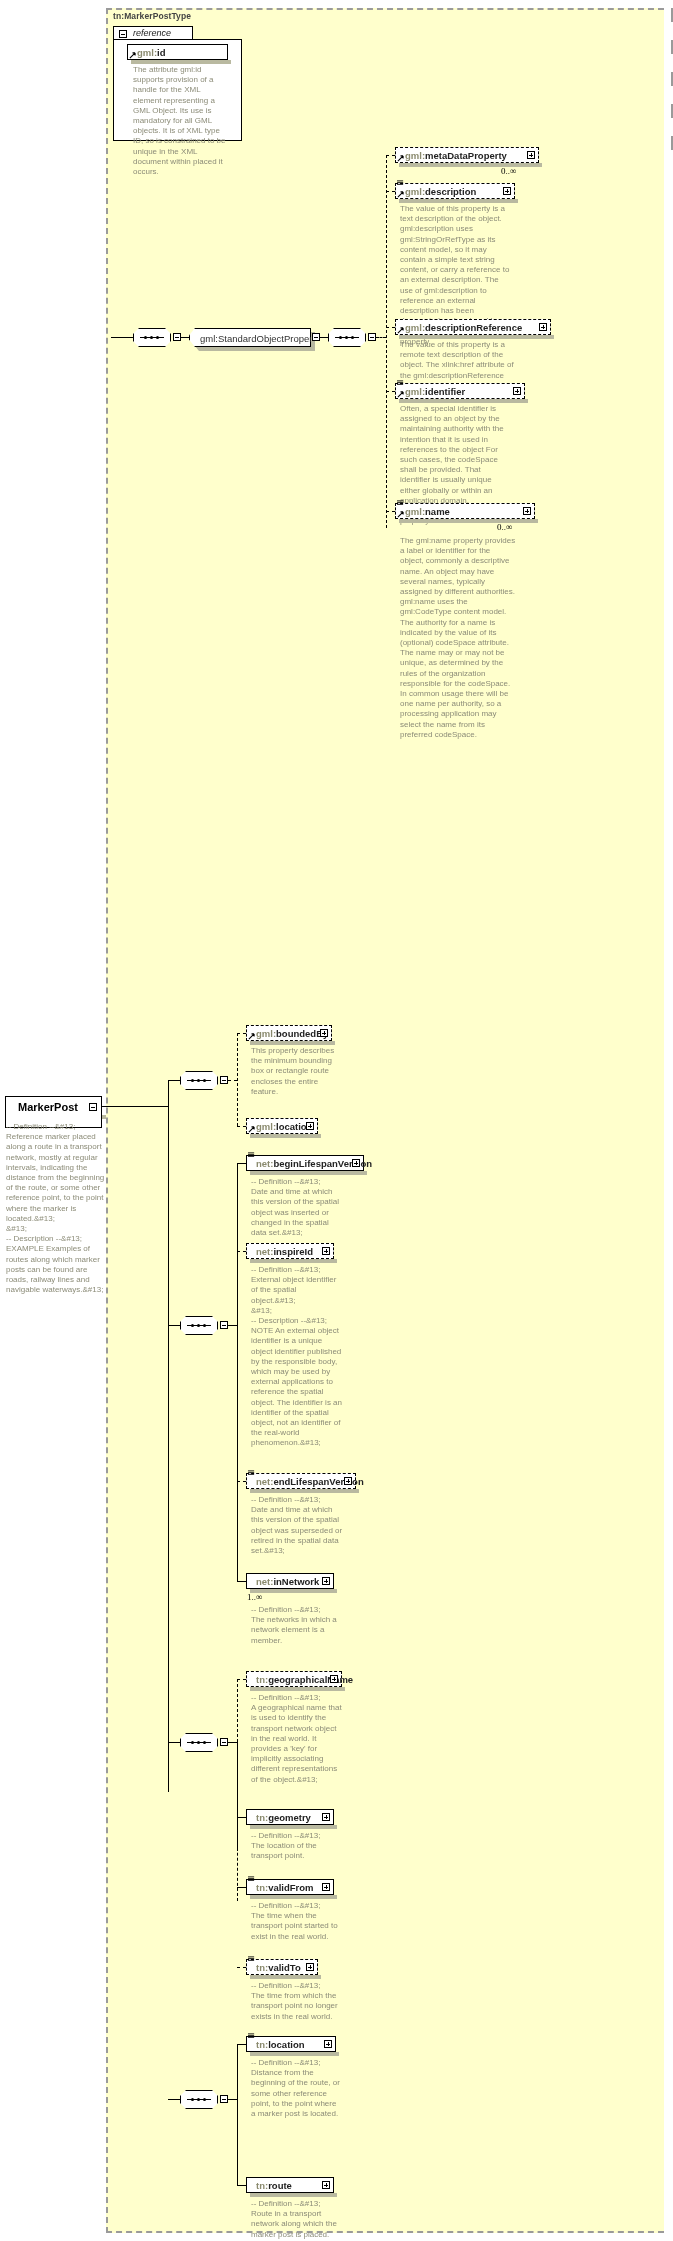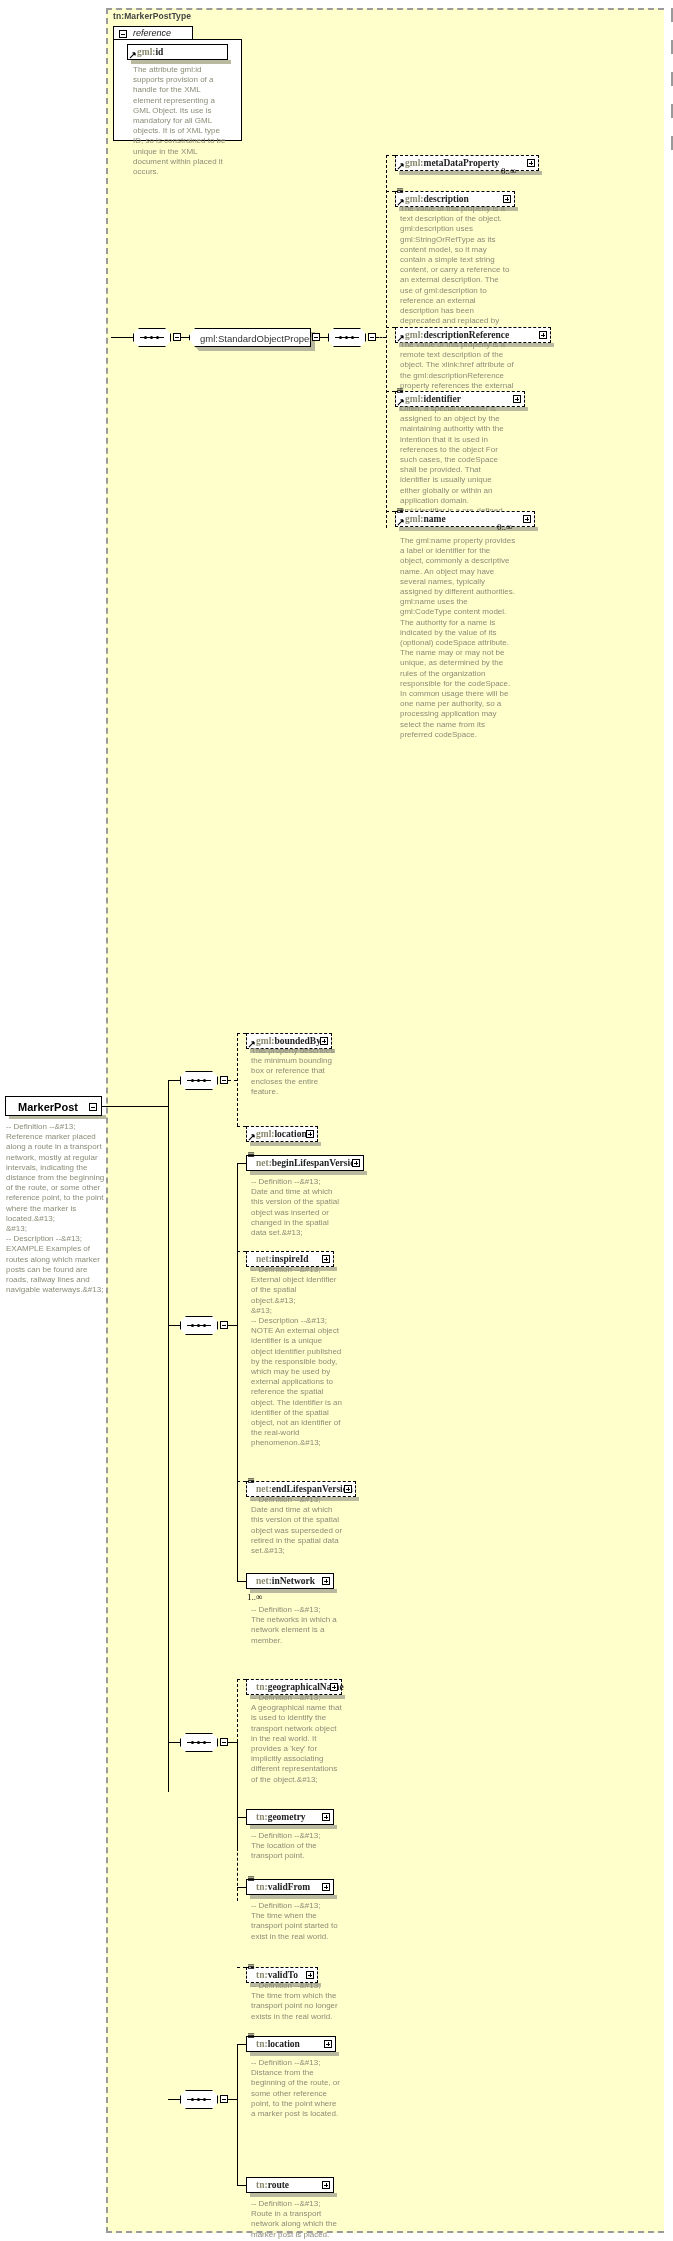--- a/index.html
+++ b/index.html
@@ -58,7 +58,6 @@
     font-size:9.5px; font-weight:bold;
     color:#222;
     white-space:nowrap;
-    font-family:Liberation Serif, serif;
   }
   .ebox.opt{ border:1px dashed #000;margin-top:8px; }
   .ebox .lbl{

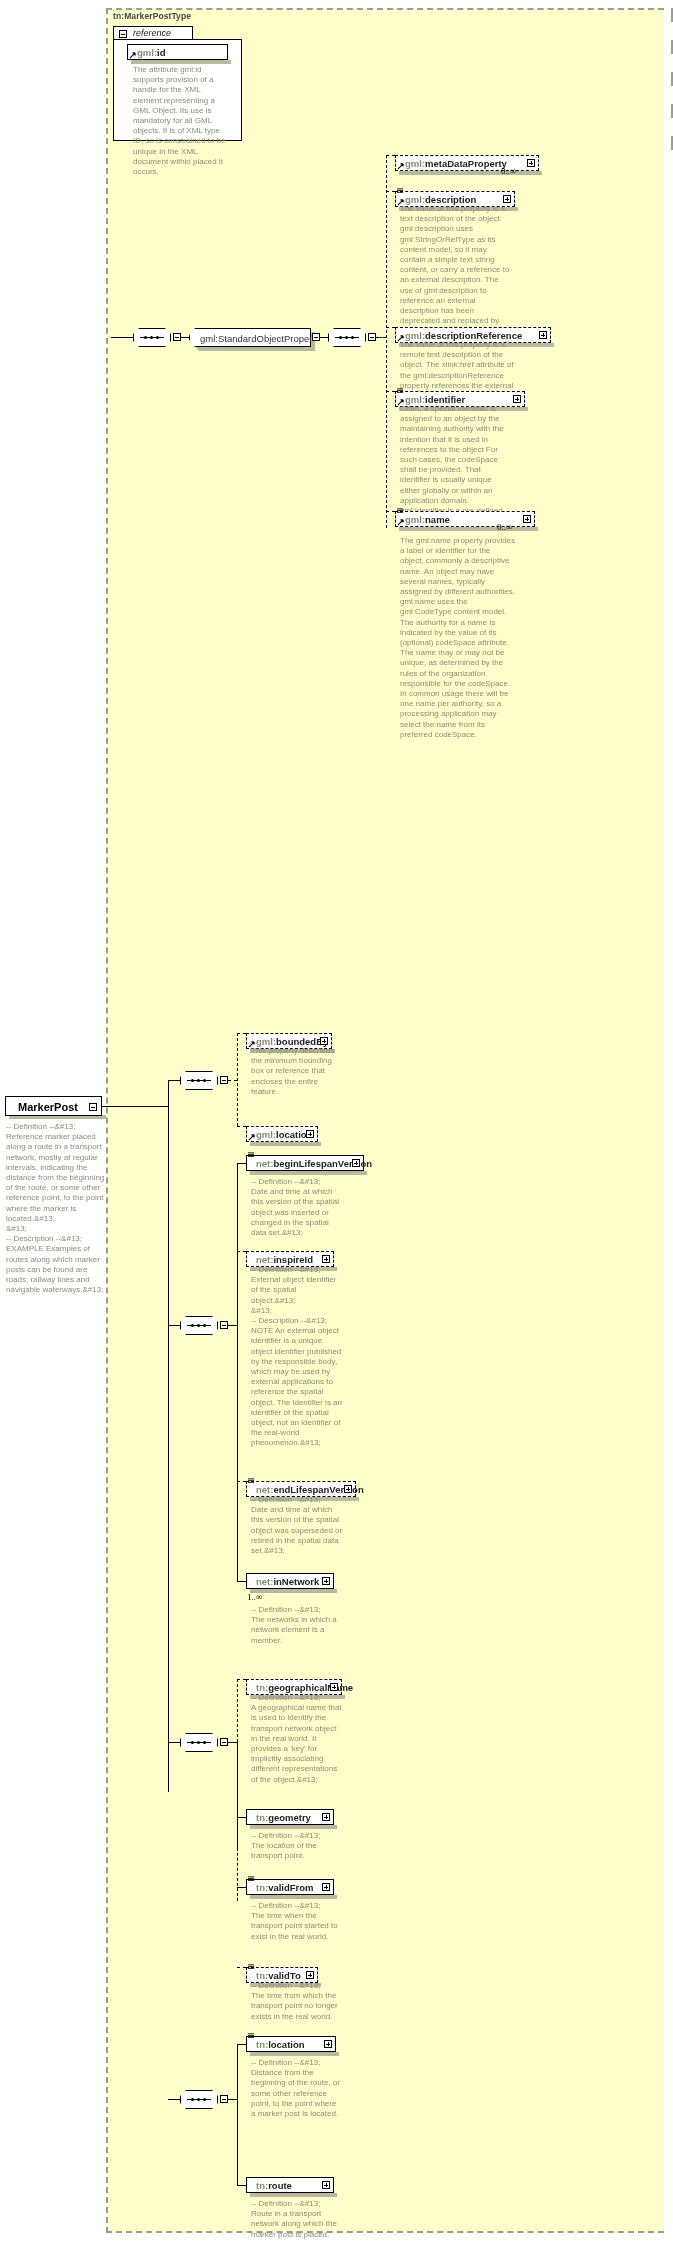--- a/index.html
+++ b/index.html
@@ -59,7 +59,7 @@
     color:#222;
     white-space:nowrap;
   }
-  .ebox.opt{ border:1px dashed #000;margin-top:8px; }
+  .ebox.opt{ border:1px dashed #000; }
   .ebox .lbl{
     position:absolute; left:9px; top:0px; line-height:15px;
   }

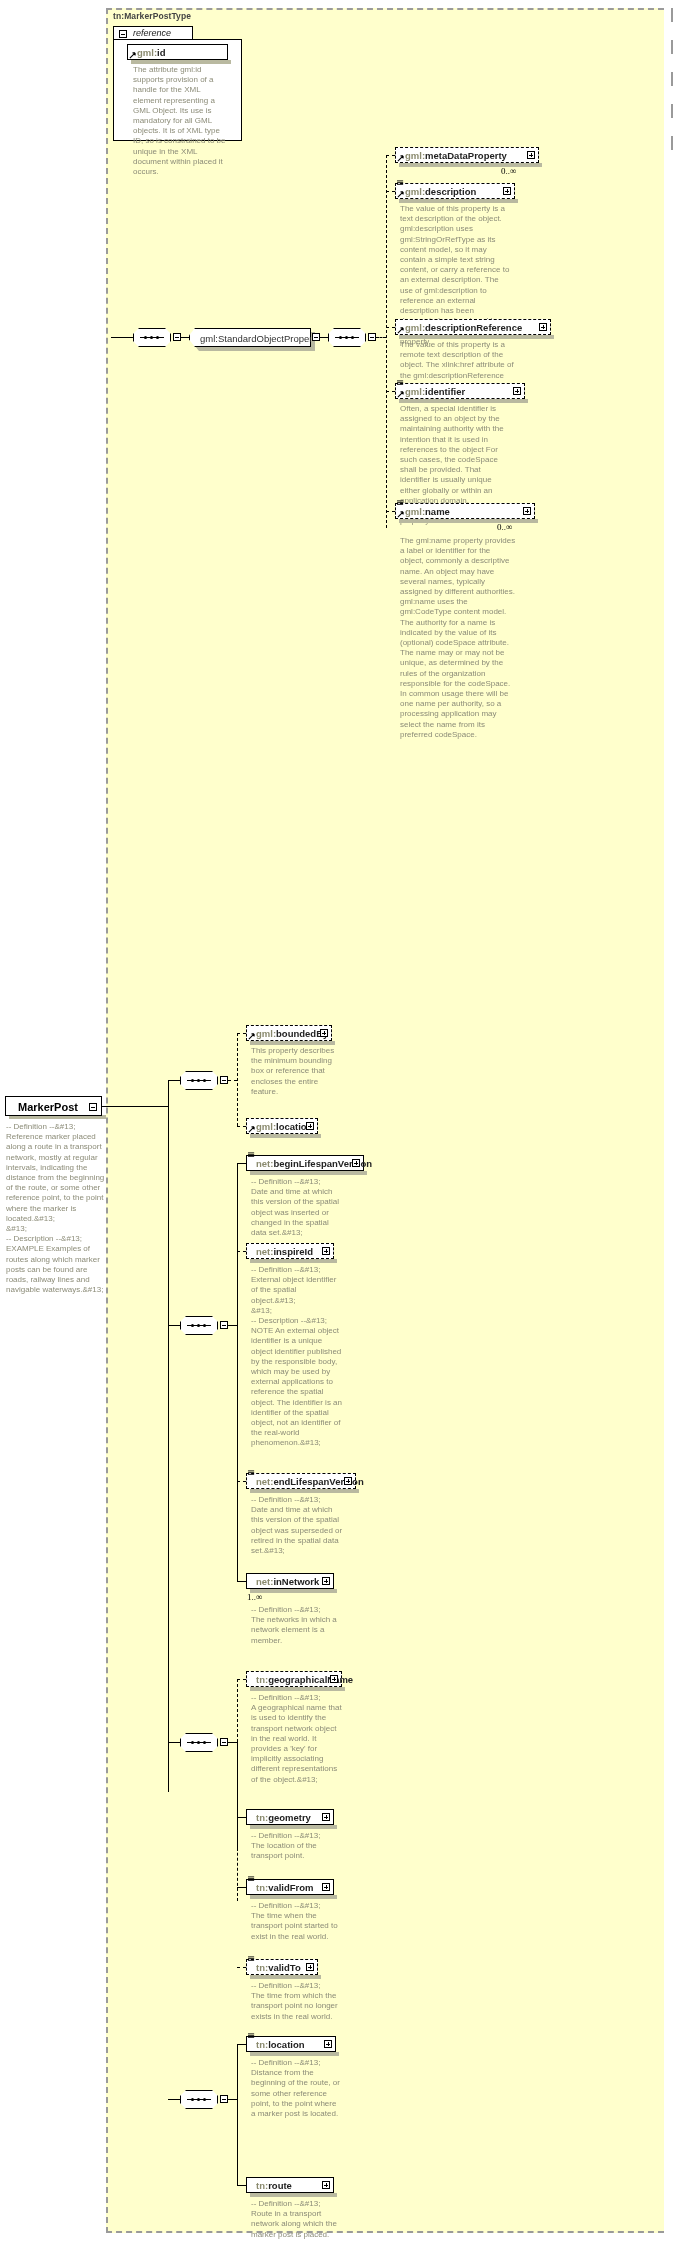--- a/index.html
+++ b/index.html
@@ -309,7 +309,7 @@
   <span class="plusbox pb"></span>
   <span class="shadow"></span>
 </div>
-<div class="anno" style="left:251px; top:1046px; width:85px;">This property describes the minimum bounding box or reference that encloses the entire feature.</div>
+<div class="anno" style="left:251px; top:1046px; width:85px;">This property describes the minimum bounding box or rectangle route encloses the entire feature.</div>
 
 <div class="hdash" style="left:237px; top:1126px; width:9px;"></div>
 <div class="ebox opt" style="left:246px; top:1118px; width:72px;">

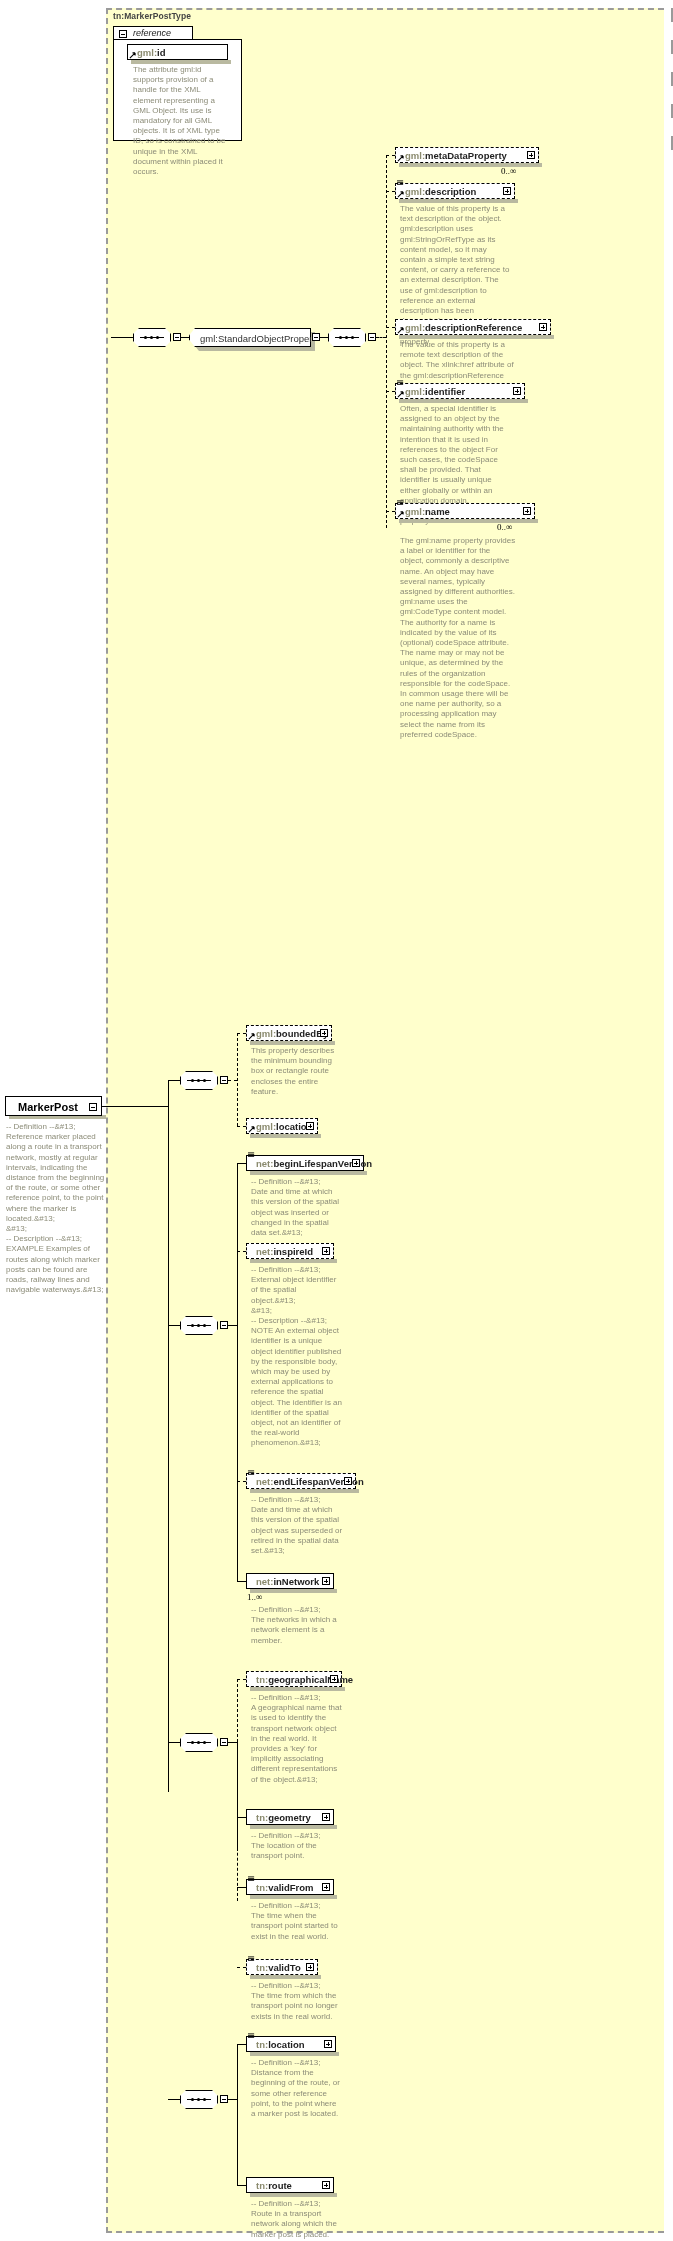--- a/index.html
+++ b/index.html
@@ -131,7 +131,7 @@
   }
   
   #root-box{
-    position:absolute; left:5px; top:1096px; width:97px; height:20px;
+    position:absolute; left:5px; top:1096px; width:97px; height:32px;
     background:#fff; border:1px solid #000;
   }
   #root-box .rlbl{

